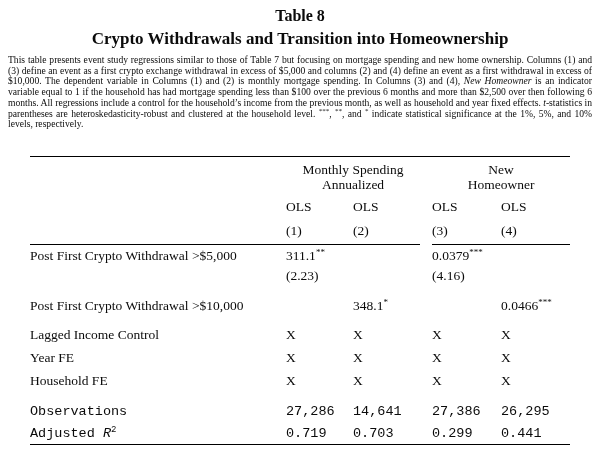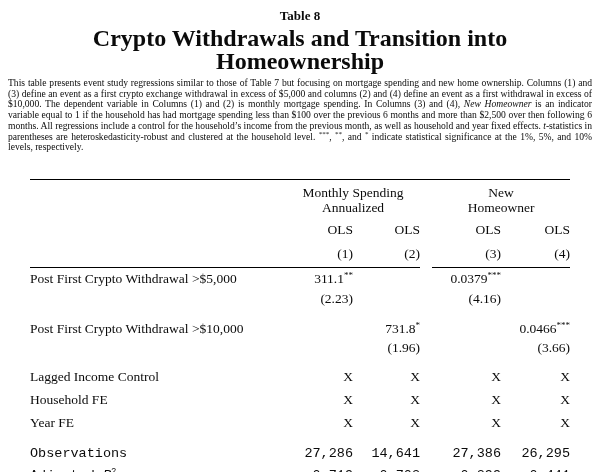--- a/index.html
+++ b/index.html
@@ -13,7 +13,7 @@
   .tnum{
     text-align:center;
     font-weight:bold;
-    font-size:13px;
+    font-size:16px;
     line-height:14px;
   }
   .title{

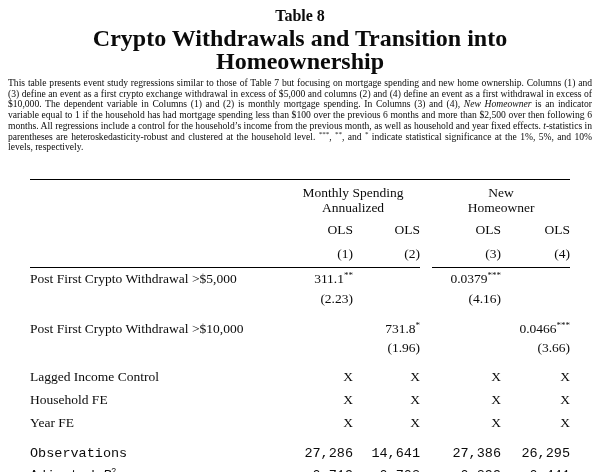--- a/index.html
+++ b/index.html
@@ -19,7 +19,7 @@
   .title{
     text-align:center;
     font-weight:bold;
-    font-size:24px;
+    font-size:17px;
     line-height:23px;
     margin:4px 10px 5px;
   }

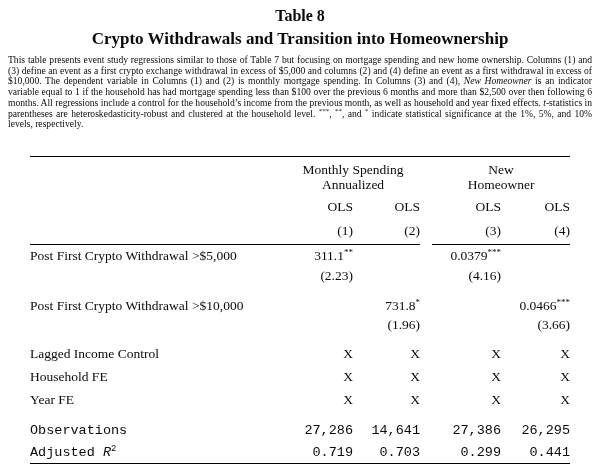--- a/index.html
+++ b/index.html
@@ -44,7 +44,7 @@
   col.w-c34{width:69px;}
   td{padding:0;vertical-align:middle;}
   td.lbl{text-align:left;}
-  td.c{text-align:right;}
+  td.c{text-align:left;}
   td.grp{text-align:center;line-height:15px;}
   tr.r-grp td{border-top:1px solid #000;}
   tr.r-grp{height:40px;}

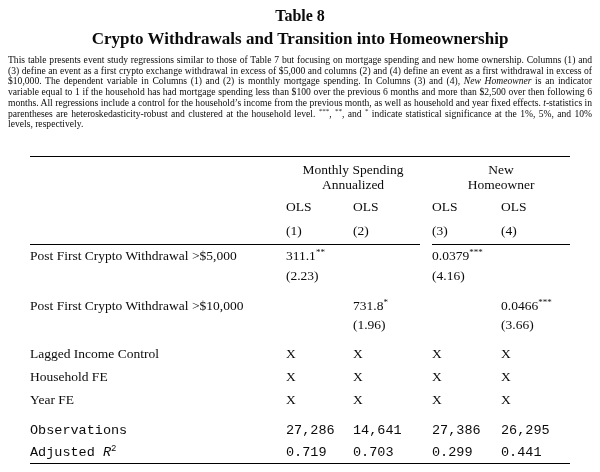--- a/index.html
+++ b/index.html
@@ -141,7 +141,7 @@
     <tr class="r-coef2">
       <td class="lbl">Post First Crypto Withdrawal &gt;$10,000</td>
       <td class="c"><span></span><sup class="stars"></sup></td>
-      <td class="c"><span>731.8</span><sup class="stars">*</sup></td>
+      <td class="c"><span>348.1</span><sup class="stars">*</sup></td>
       <td></td>
       <td class="c"><span></span><sup class="stars"></sup></td>
       <td class="c"><span>0.0466</span><sup class="stars">***</sup></td>

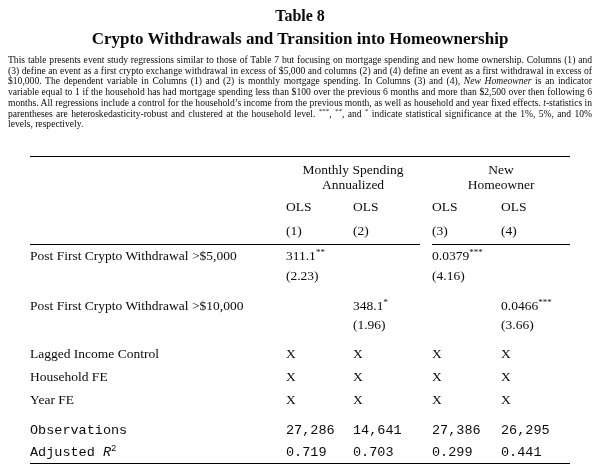--- a/index.html
+++ b/index.html
@@ -147,14 +147,6 @@
       <td class="c"><span>0.0466</span><sup class="stars">***</sup></td>
     </tr>
 
-    <tr class="r-t">
-      <td class="lbl"></td>
-      <td class="c"></td>
-      <td class="c">(1.96)</td>
-      <td></td>
-      <td class="c"></td>
-      <td class="c">(3.66)</td>
-    </tr>
 
     <tr class="sp-b">
           <td colspan="6"></td>

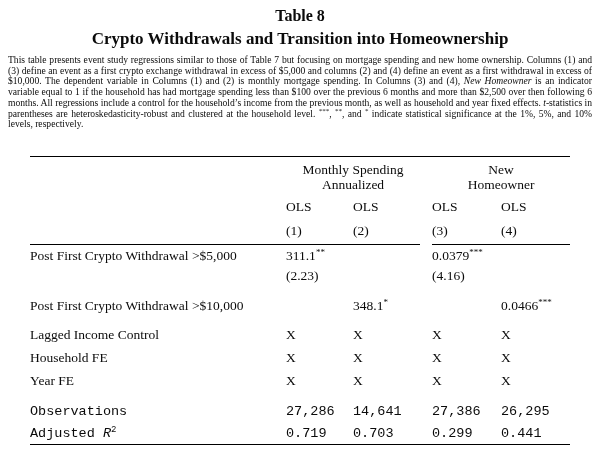--- a/index.html
+++ b/index.html
@@ -161,15 +161,15 @@
       <td class="c">X</td>
     </tr>
     <tr class="r-x">
+      <td class="lbl">Year FE</td>
+      <td class="c">X</td>
+      <td class="c">X</td>
+      <td></td>
+      <td class="c">X</td>
+      <td class="c">X</td>
+    </tr>
+    <tr class="r-x">
       <td class="lbl">Household FE</td>
-      <td class="c">X</td>
-      <td class="c">X</td>
-      <td></td>
-      <td class="c">X</td>
-      <td class="c">X</td>
-    </tr>
-    <tr class="r-x">
-      <td class="lbl">Year FE</td>
       <td class="c">X</td>
       <td class="c">X</td>
       <td></td>

